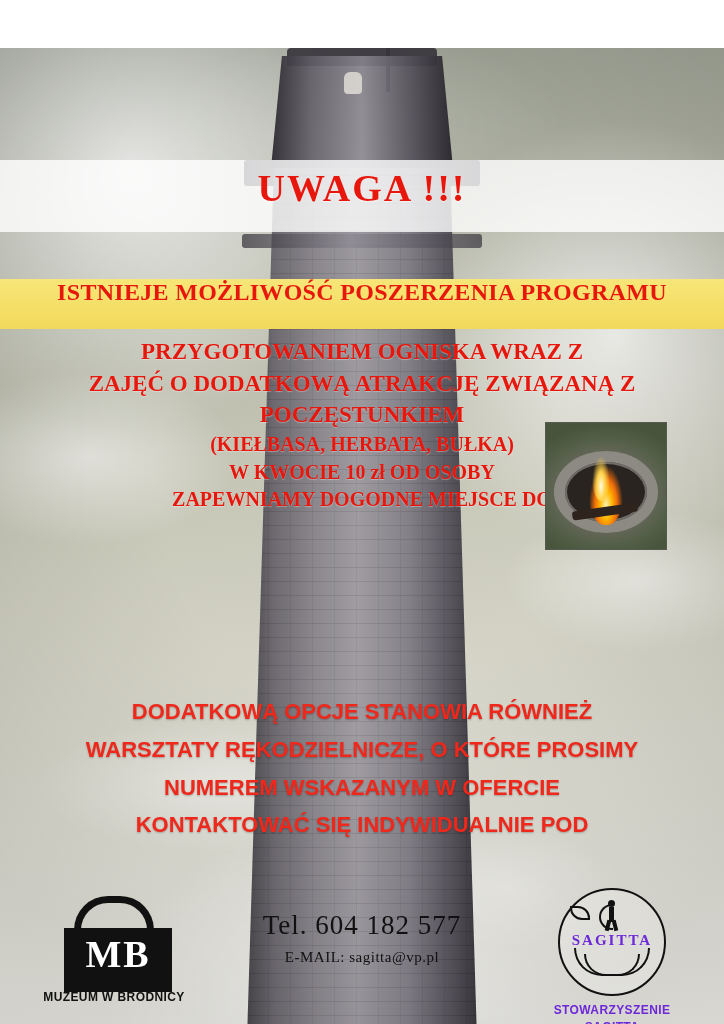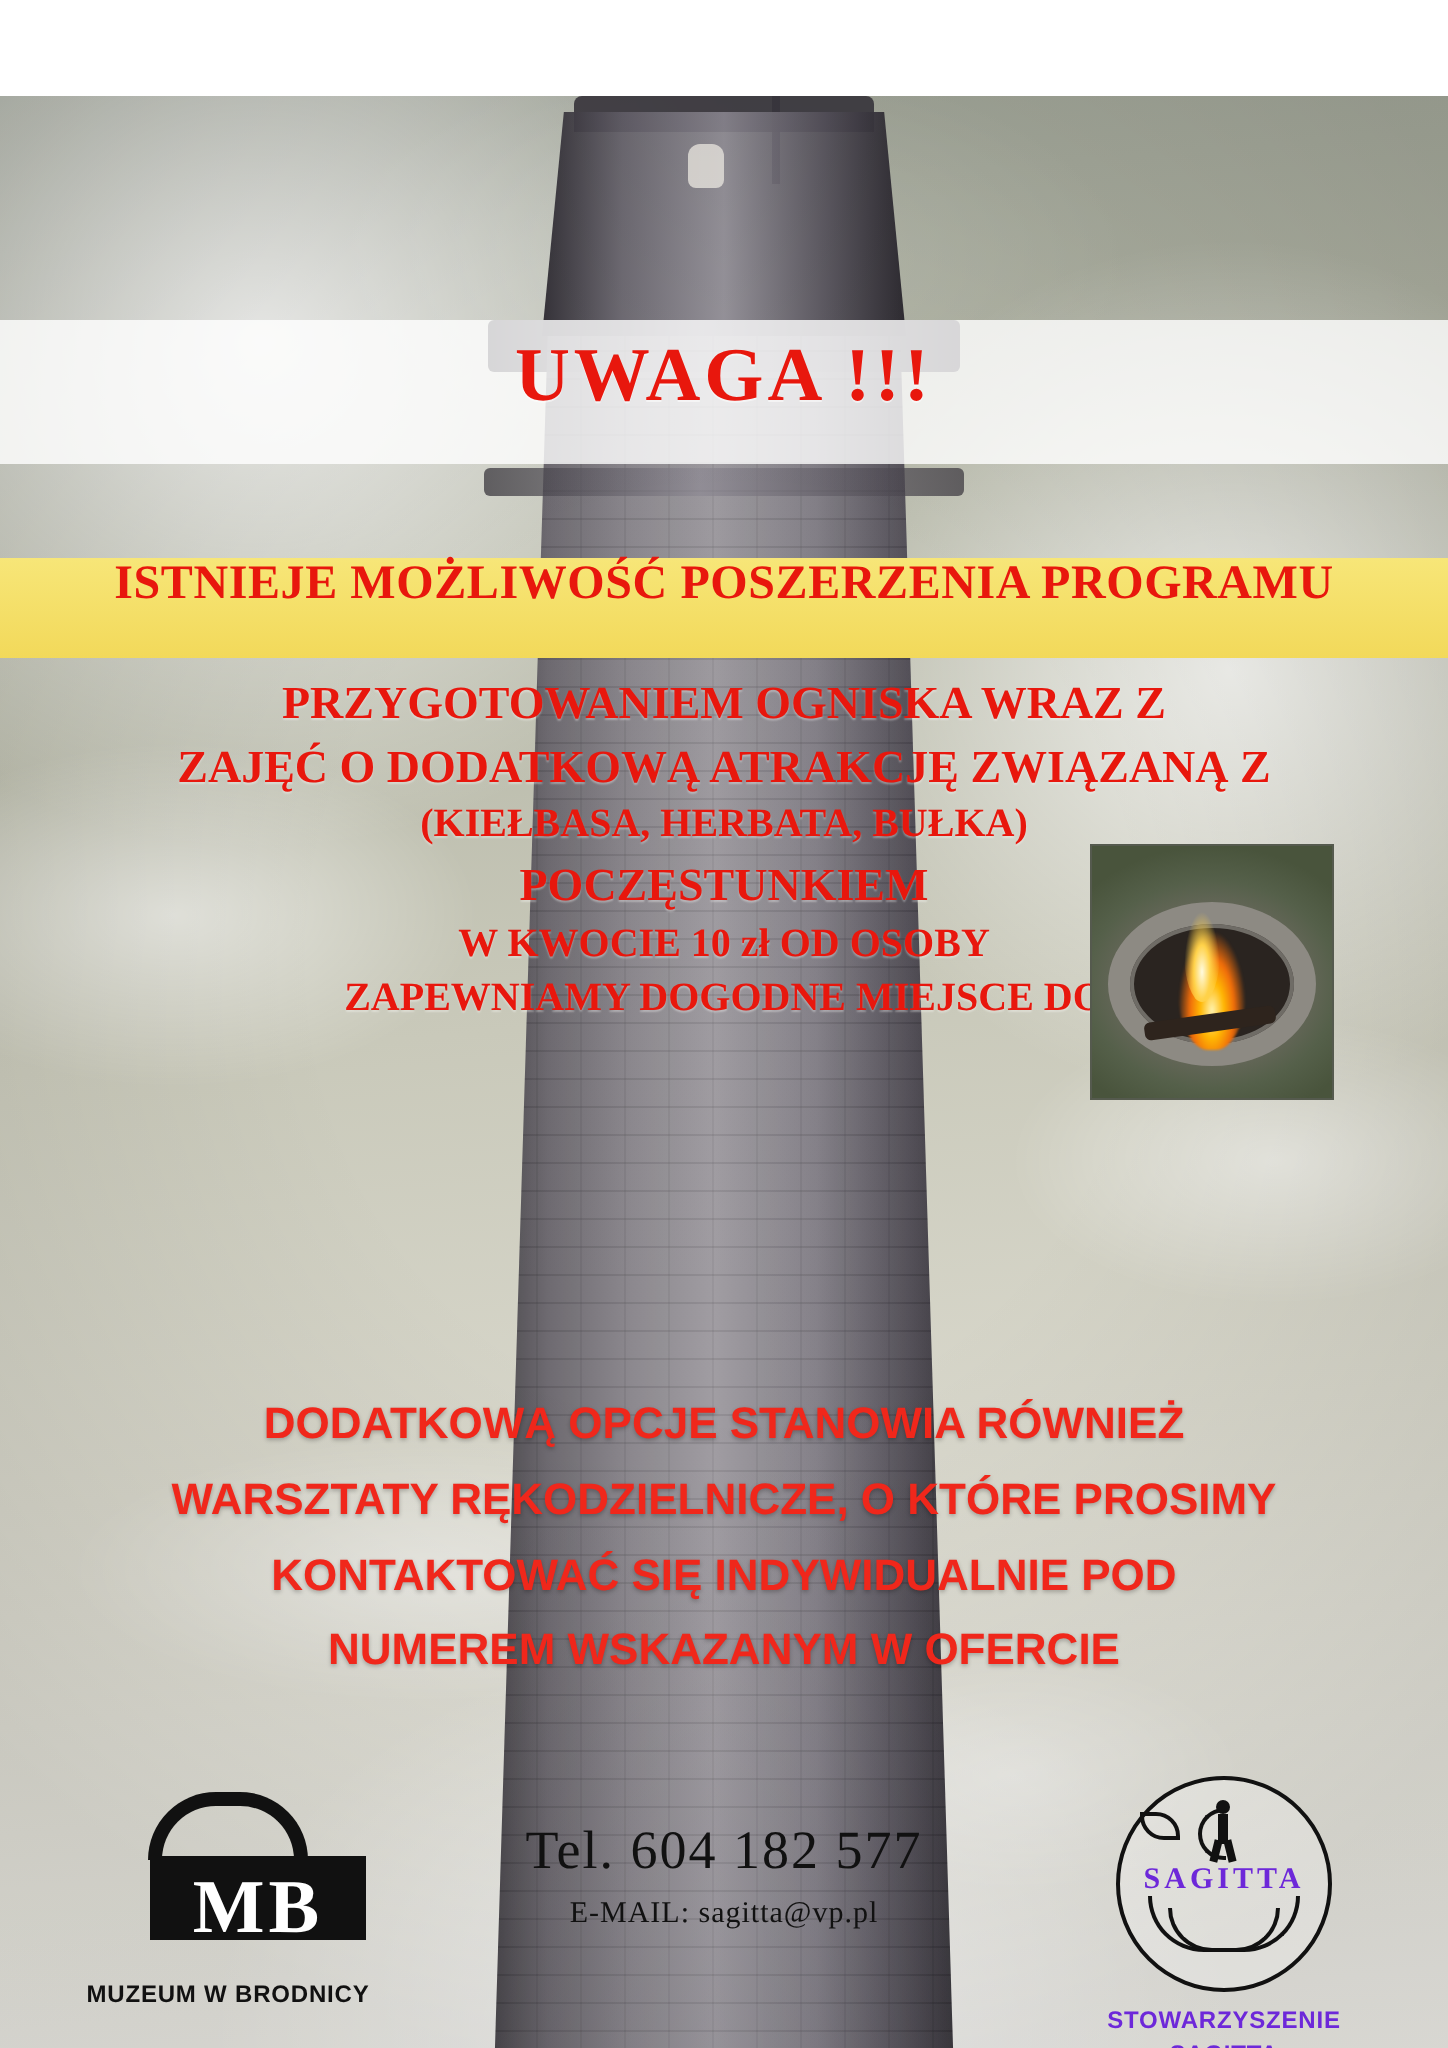--- a/index.html
+++ b/index.html
@@ -443,8 +443,8 @@
   <div class="body-block">
     <span class="l s24">PRZYGOTOWANIEM OGNISKA WRAZ Z</span>
     <span class="l s24">ZAJĘĆ O DODATKOWĄ ATRAKCJĘ ZWIĄZANĄ Z</span>
+    <span class="l s24">POCZĘSTUNKIEM</span>
     <span class="l s21">(KIEŁBASA, HERBATA, BUŁKA)</span>
-    <span class="l s24">POCZĘSTUNKIEM</span>
     <span class="l s21">W KWOCIE 10 zł OD OSOBY</span>
     <span class="l s21">ZAPEWNIAMY DOGODNE MIEJSCE DO</span>
   </div>

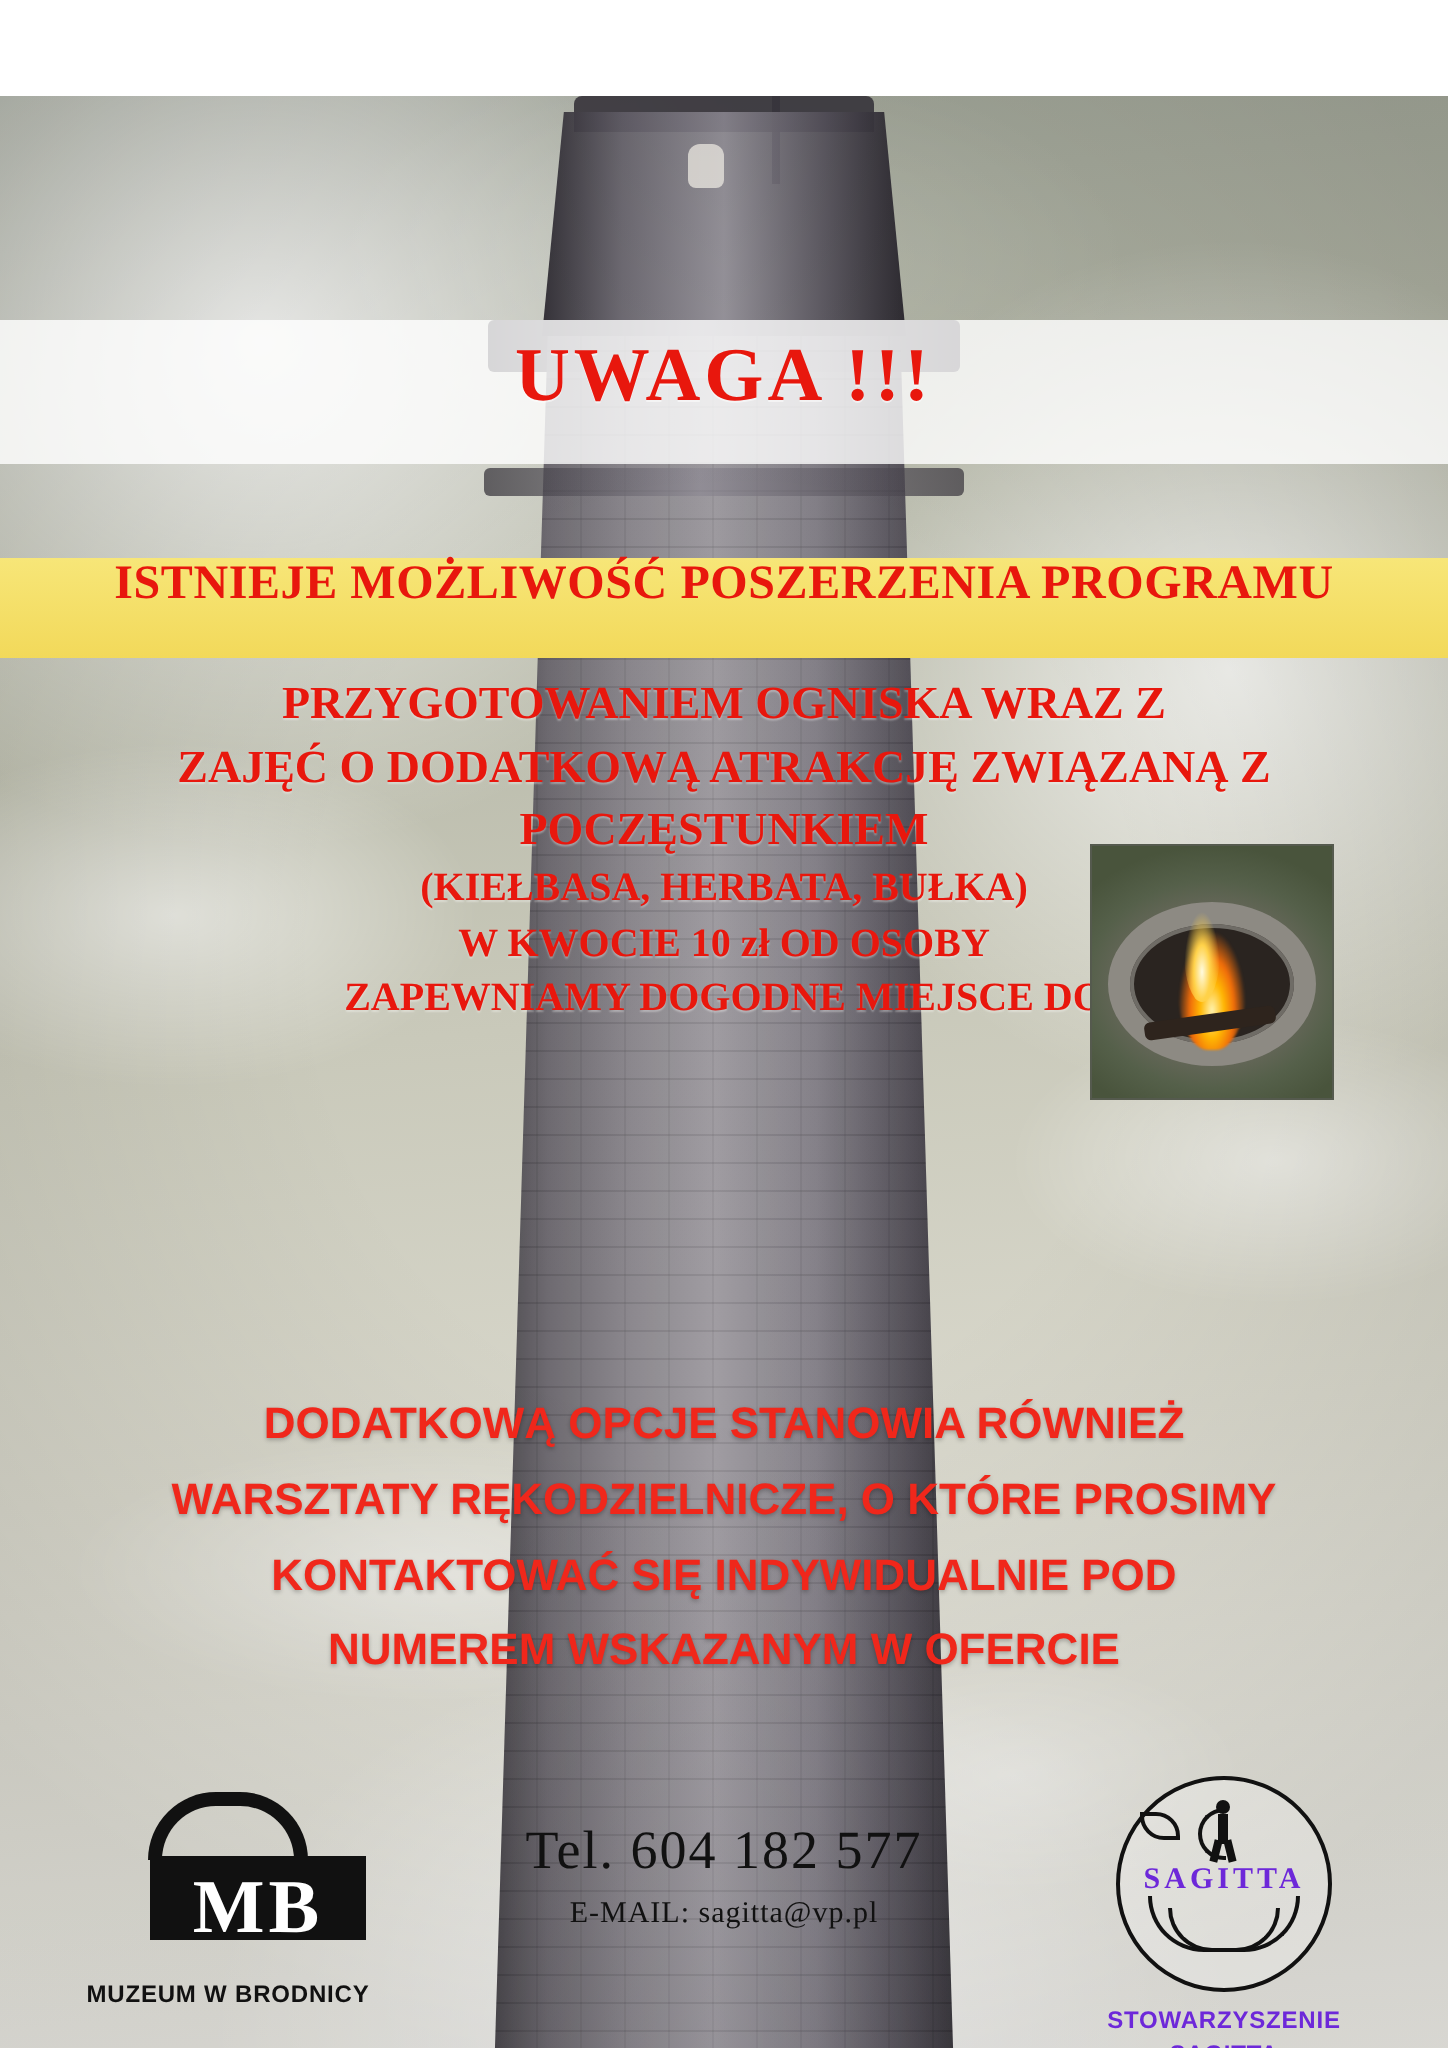--- a/index.html
+++ b/index.html
@@ -460,8 +460,8 @@
   <div class="block2">
     <span class="l">DODATKOWĄ OPCJE STANOWIA RÓWNIEŻ</span>
     <span class="l">WARSZTATY RĘKODZIELNICZE, O KTÓRE PROSIMY</span>
+    <span class="l">NUMEREM WSKAZANYM W OFERCIE</span>
     <span class="l">KONTAKTOWAĆ SIĘ INDYWIDUALNIE POD</span>
-    <span class="l">NUMEREM WSKAZANYM W OFERCIE</span>
   </div>
 
   <div class="contact">

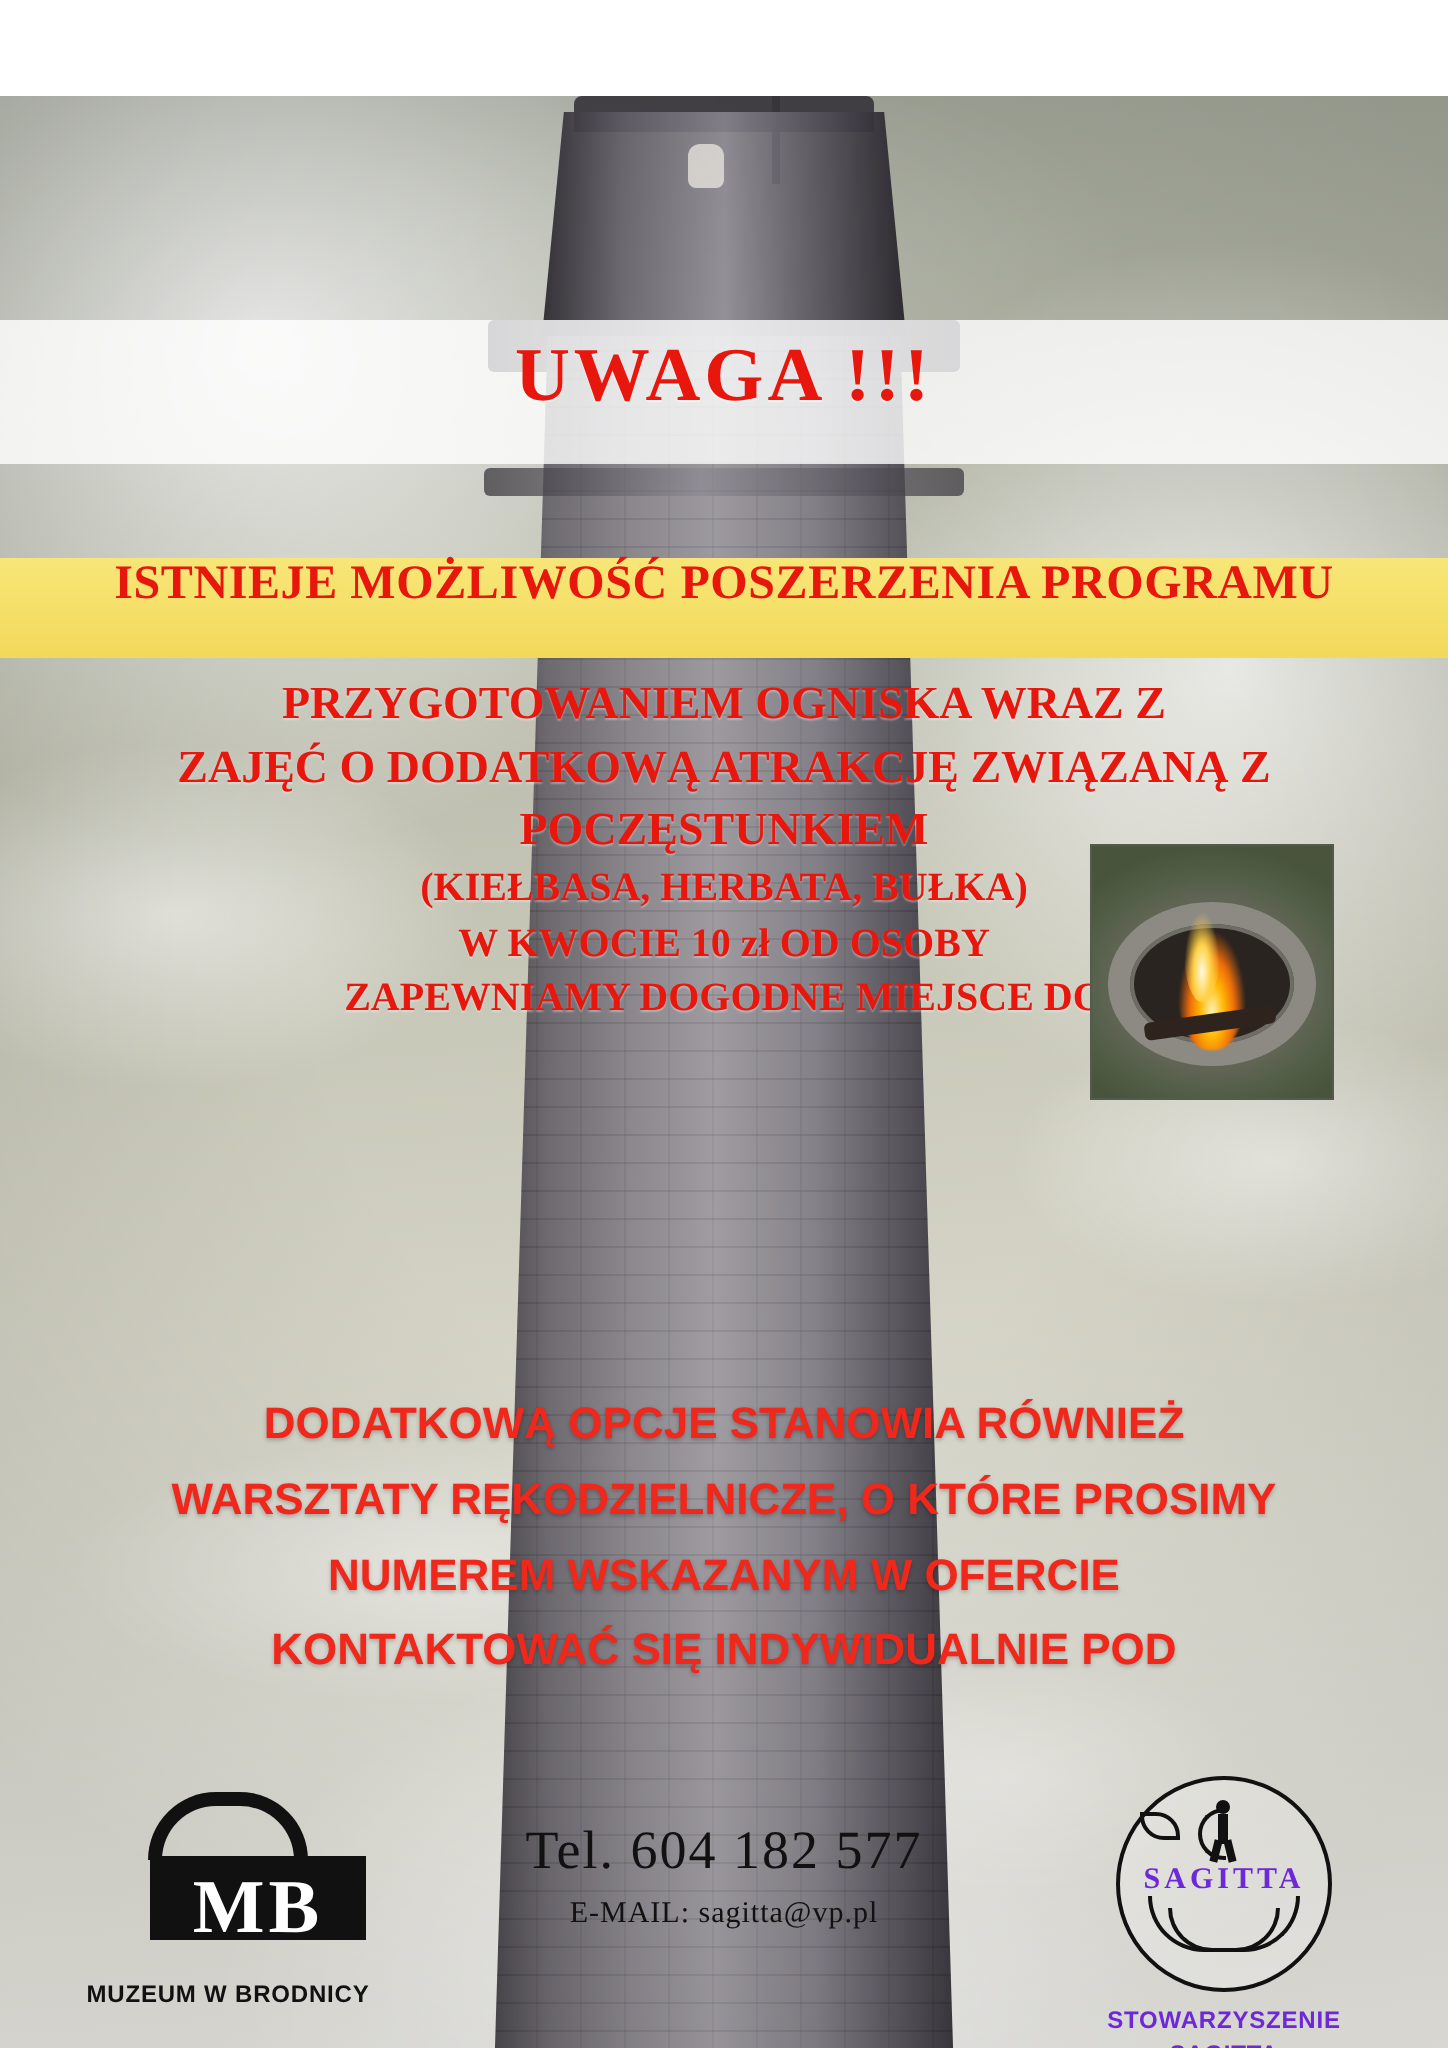--- a/index.html
+++ b/index.html
@@ -310,8 +310,8 @@
   }
   .mb-box {
     position: absolute;
-    left: 15px; top: 32px;
-    width: 108px; height: 42px;
+    left: 4px; top: 32px;
+    width: 108px; height: 64px;
     background: #111;
     color: #fff;
     font-family: "Liberation Serif", serif;

